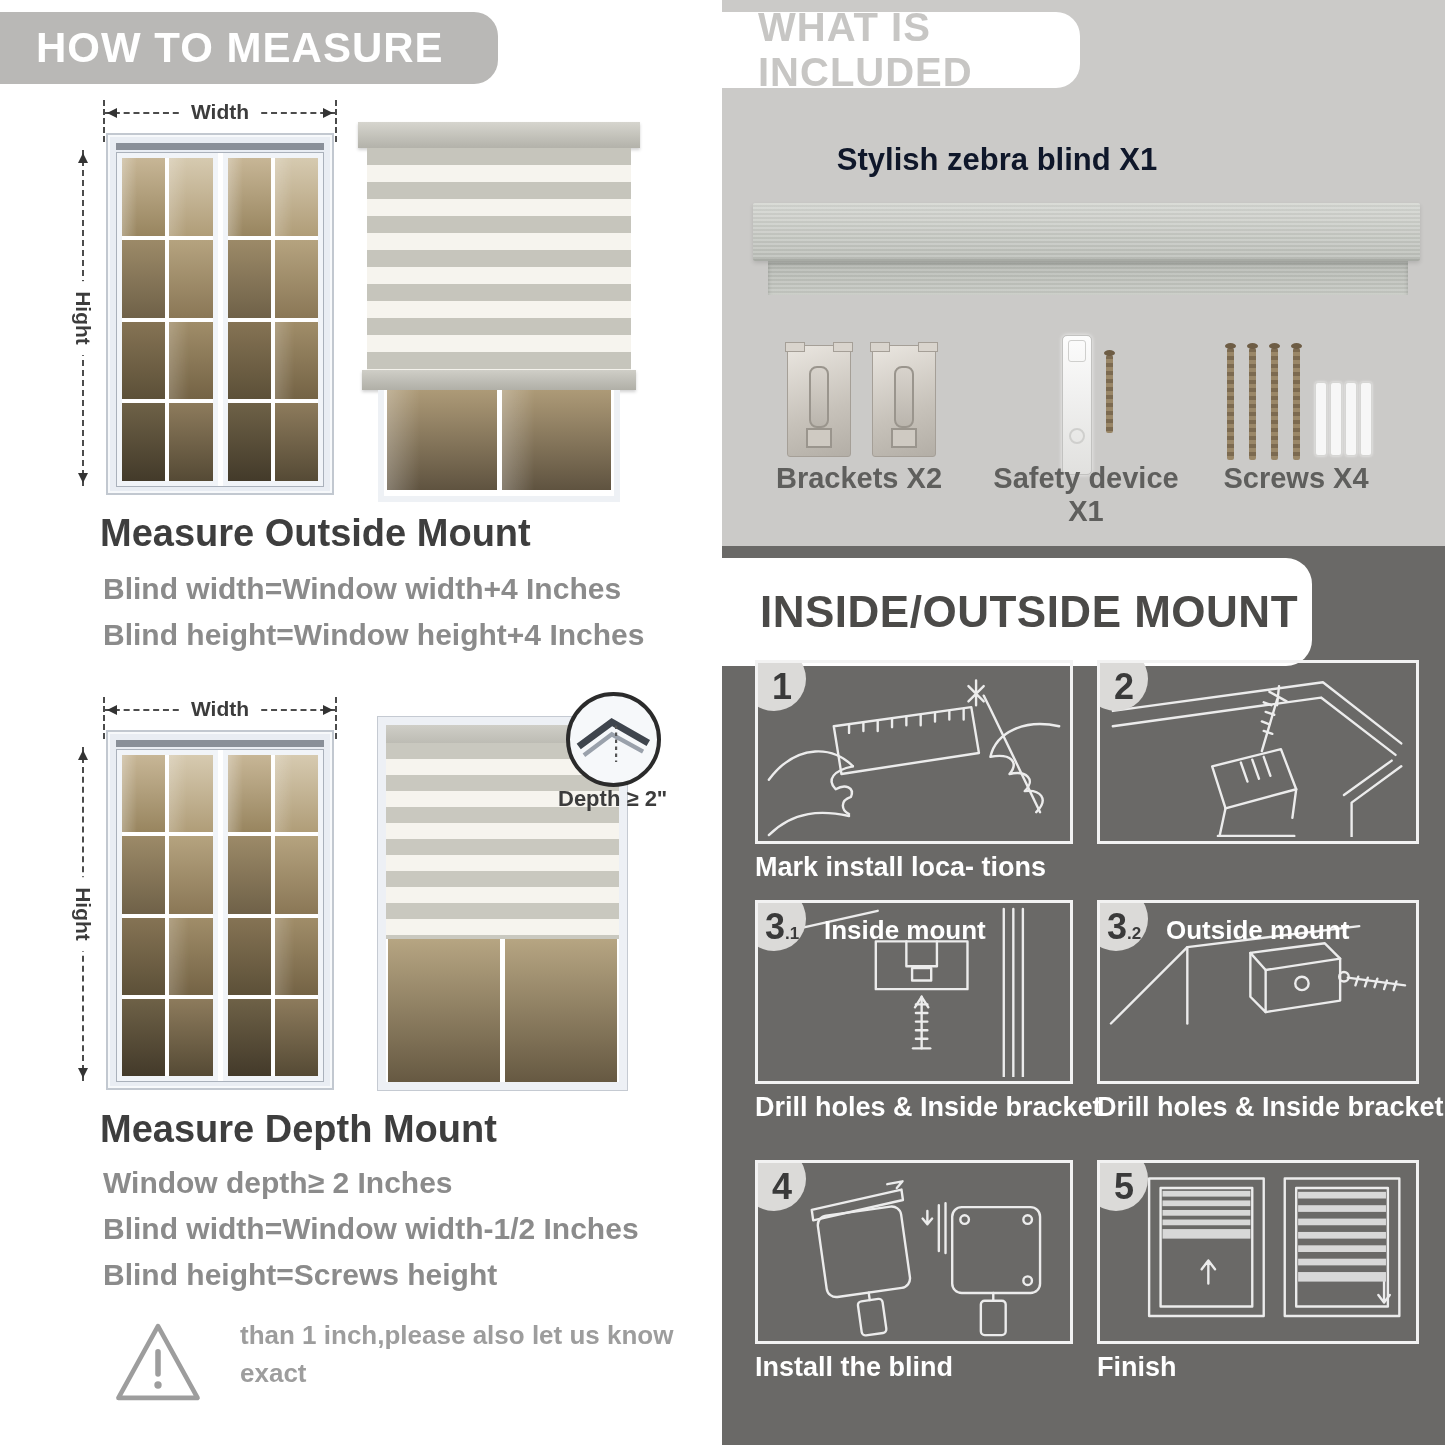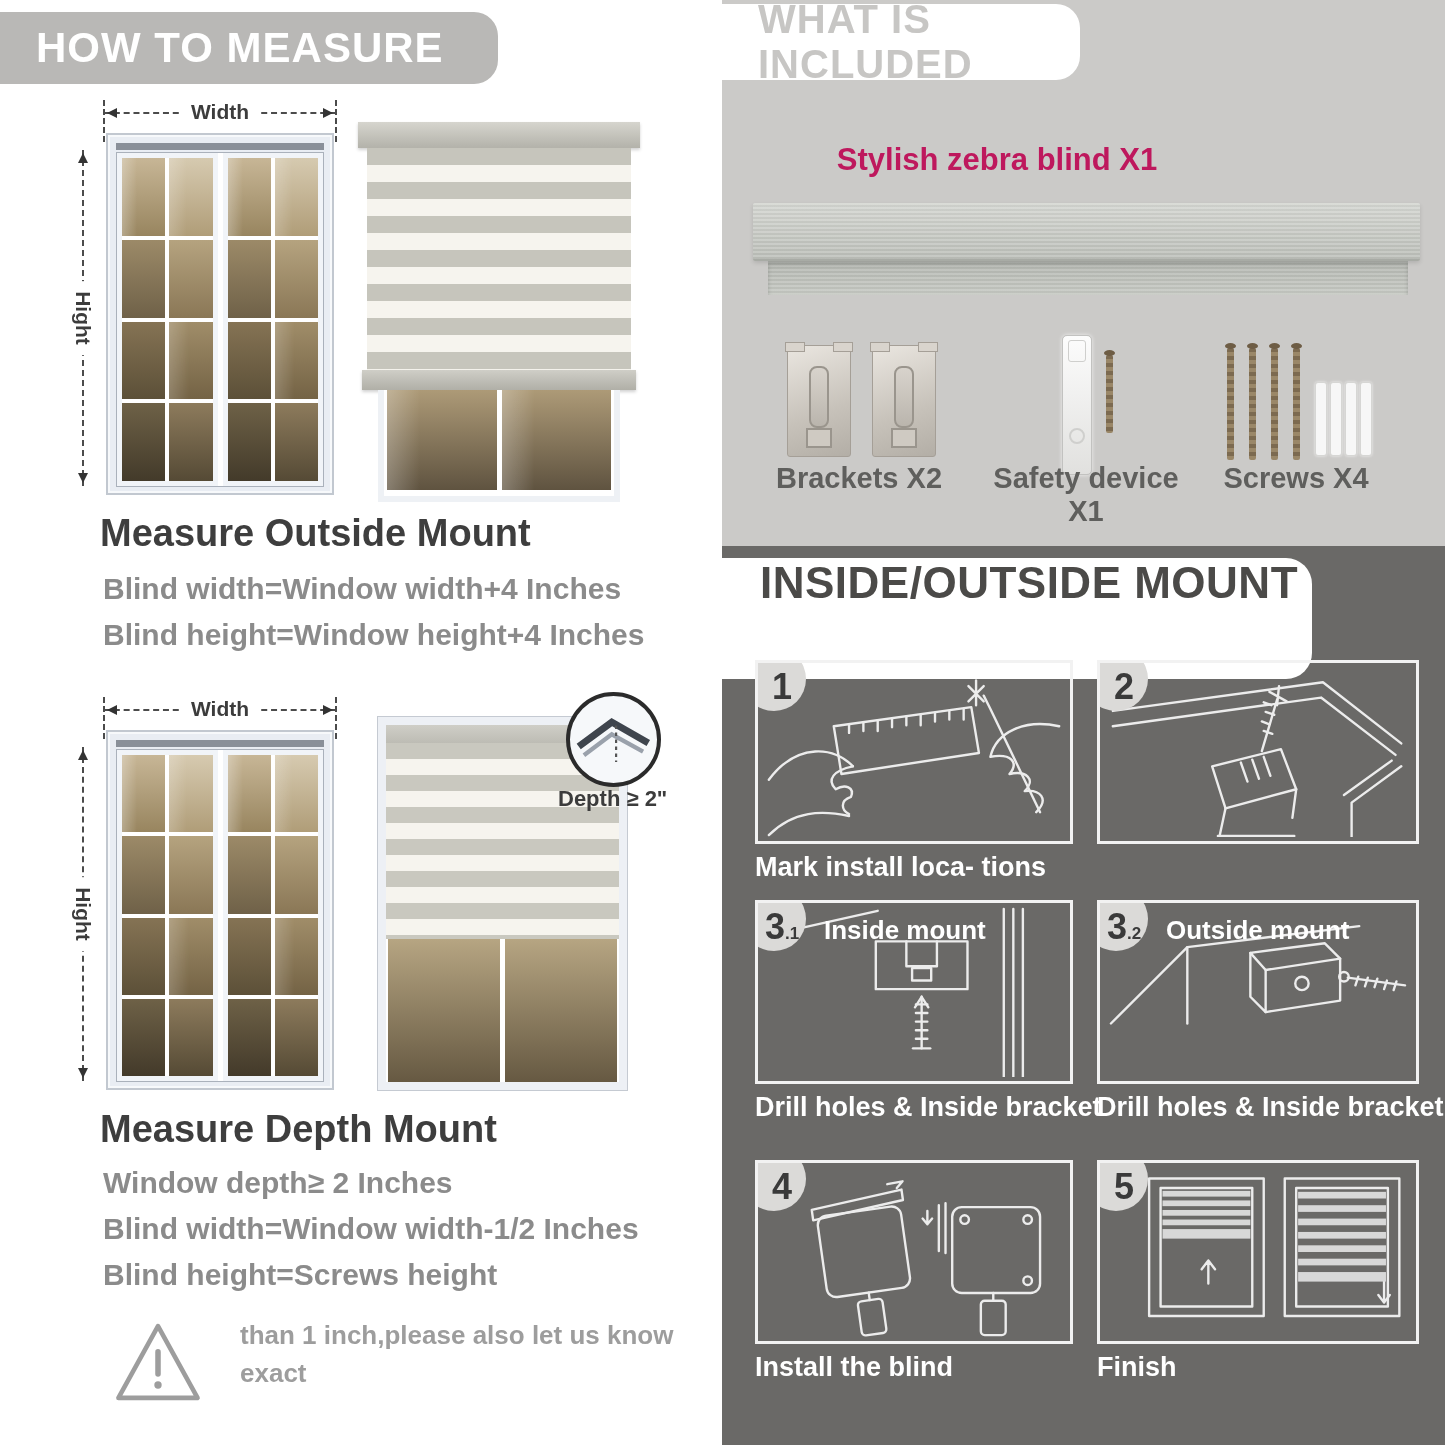--- a/index.html
+++ b/index.html
@@ -68,7 +68,7 @@
 
   
   .light-sec{left:722px;top:0;width:723px;height:546px;background:#cbcac8;}
-  .banner-included{left:0;top:4px;width:358px;height:76px;background:#ffffff;
+  .banner-included{left:0;top:12px;width:358px;height:76px;background:#ffffff;
     border-radius:0 24px 24px 0;display:flex;align-items:center;padding-left:36px;}
   .banner-included span{color:#c7c6c4;font-size:40px;font-weight:bold;letter-spacing:1px;}
   .product-lbl{font-size:31px;font-weight:bold;color:#be185d;}

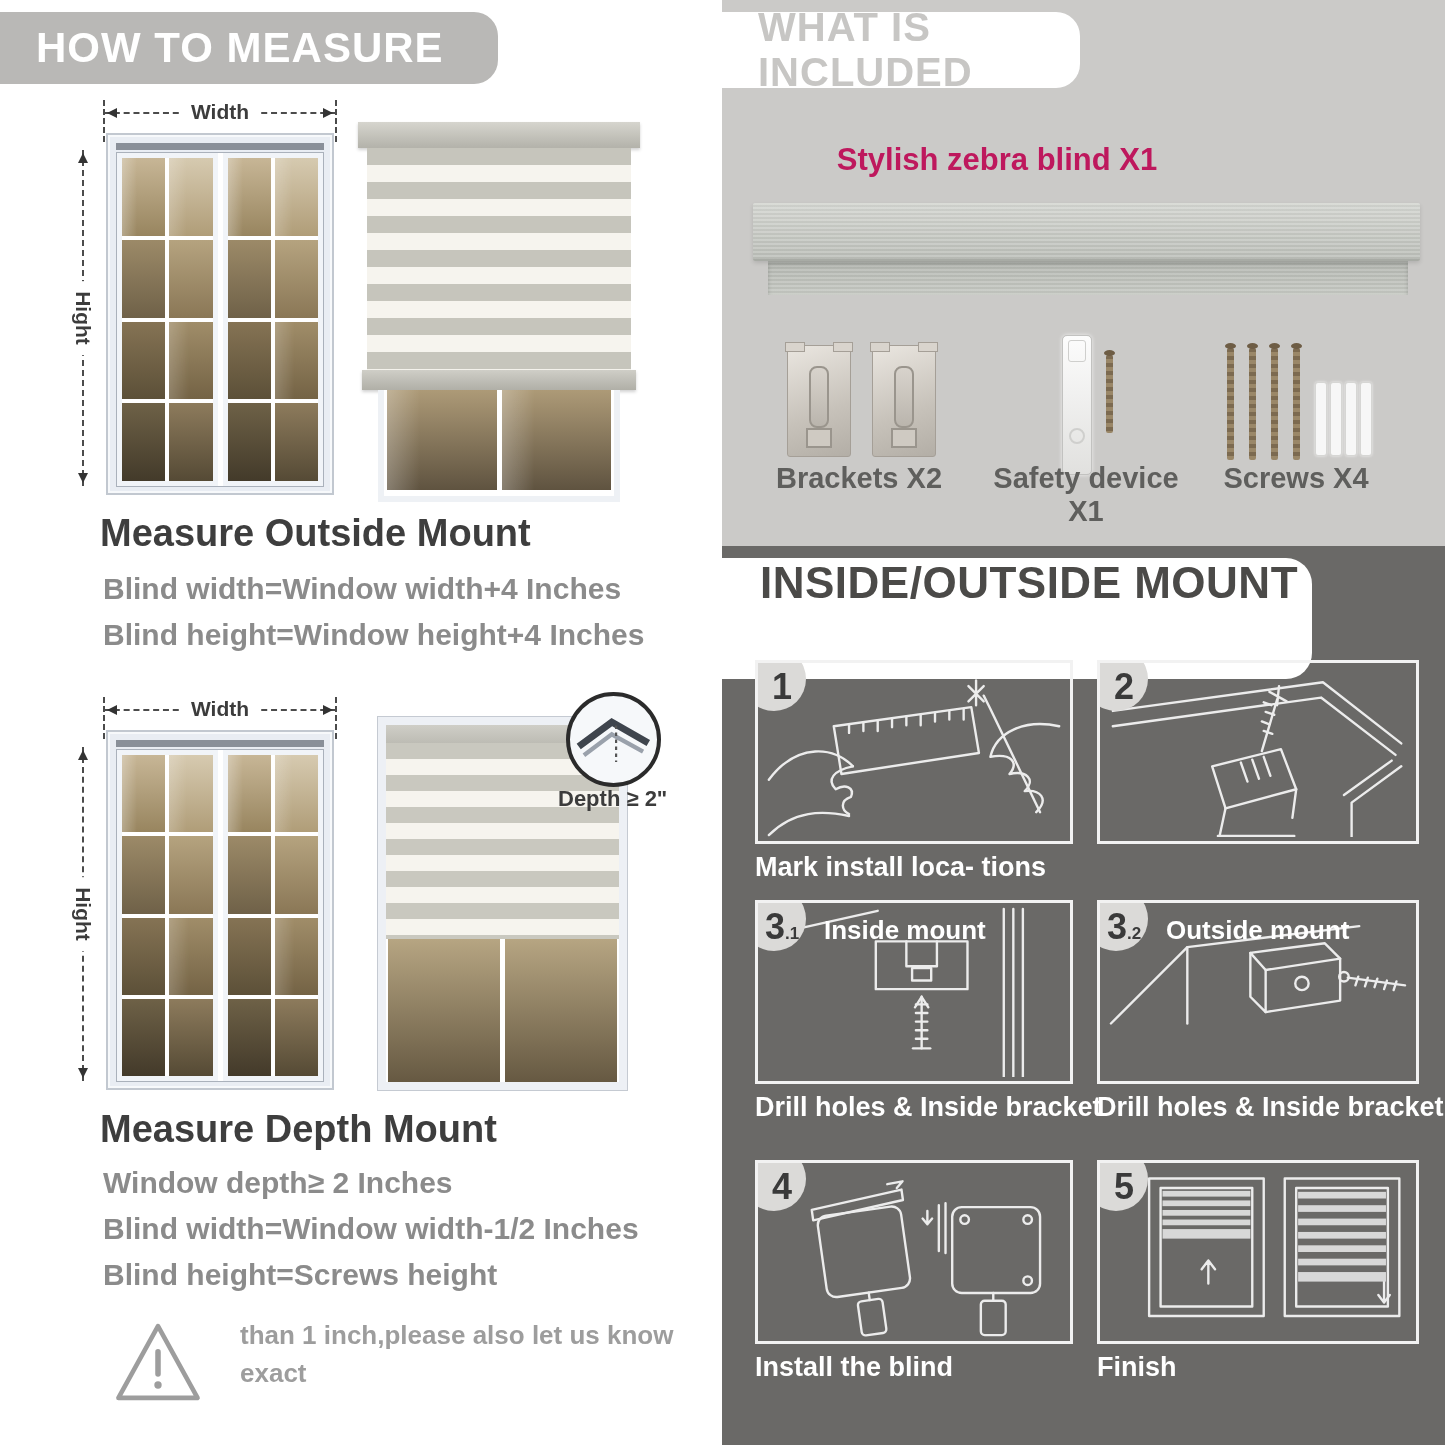--- a/index.html
+++ b/index.html
@@ -71,7 +71,7 @@
   .banner-included{left:0;top:12px;width:358px;height:76px;background:#ffffff;
     border-radius:0 24px 24px 0;display:flex;align-items:center;padding-left:36px;}
   .banner-included span{color:#c7c6c4;font-size:40px;font-weight:bold;letter-spacing:1px;}
-  .product-lbl{font-size:31px;font-weight:bold;color:#be185d;}
+  .product-lbl{font-size:31px;font-weight:bold;color:#0f172a;}
   .bar1{background:repeating-linear-gradient(180deg,rgba(255,255,255,.14) 0 2px,rgba(0,0,0,.03) 2px 4px),
     linear-gradient(180deg,#d4d6d1,#bcbfb9);border-bottom:2px solid #a8aba5;border-radius:2px;box-shadow:0 2px 4px rgba(0,0,0,.12);}
   .bar2{background:repeating-linear-gradient(180deg,rgba(255,255,255,.12) 0 2px,rgba(0,0,0,.03) 2px 4px),

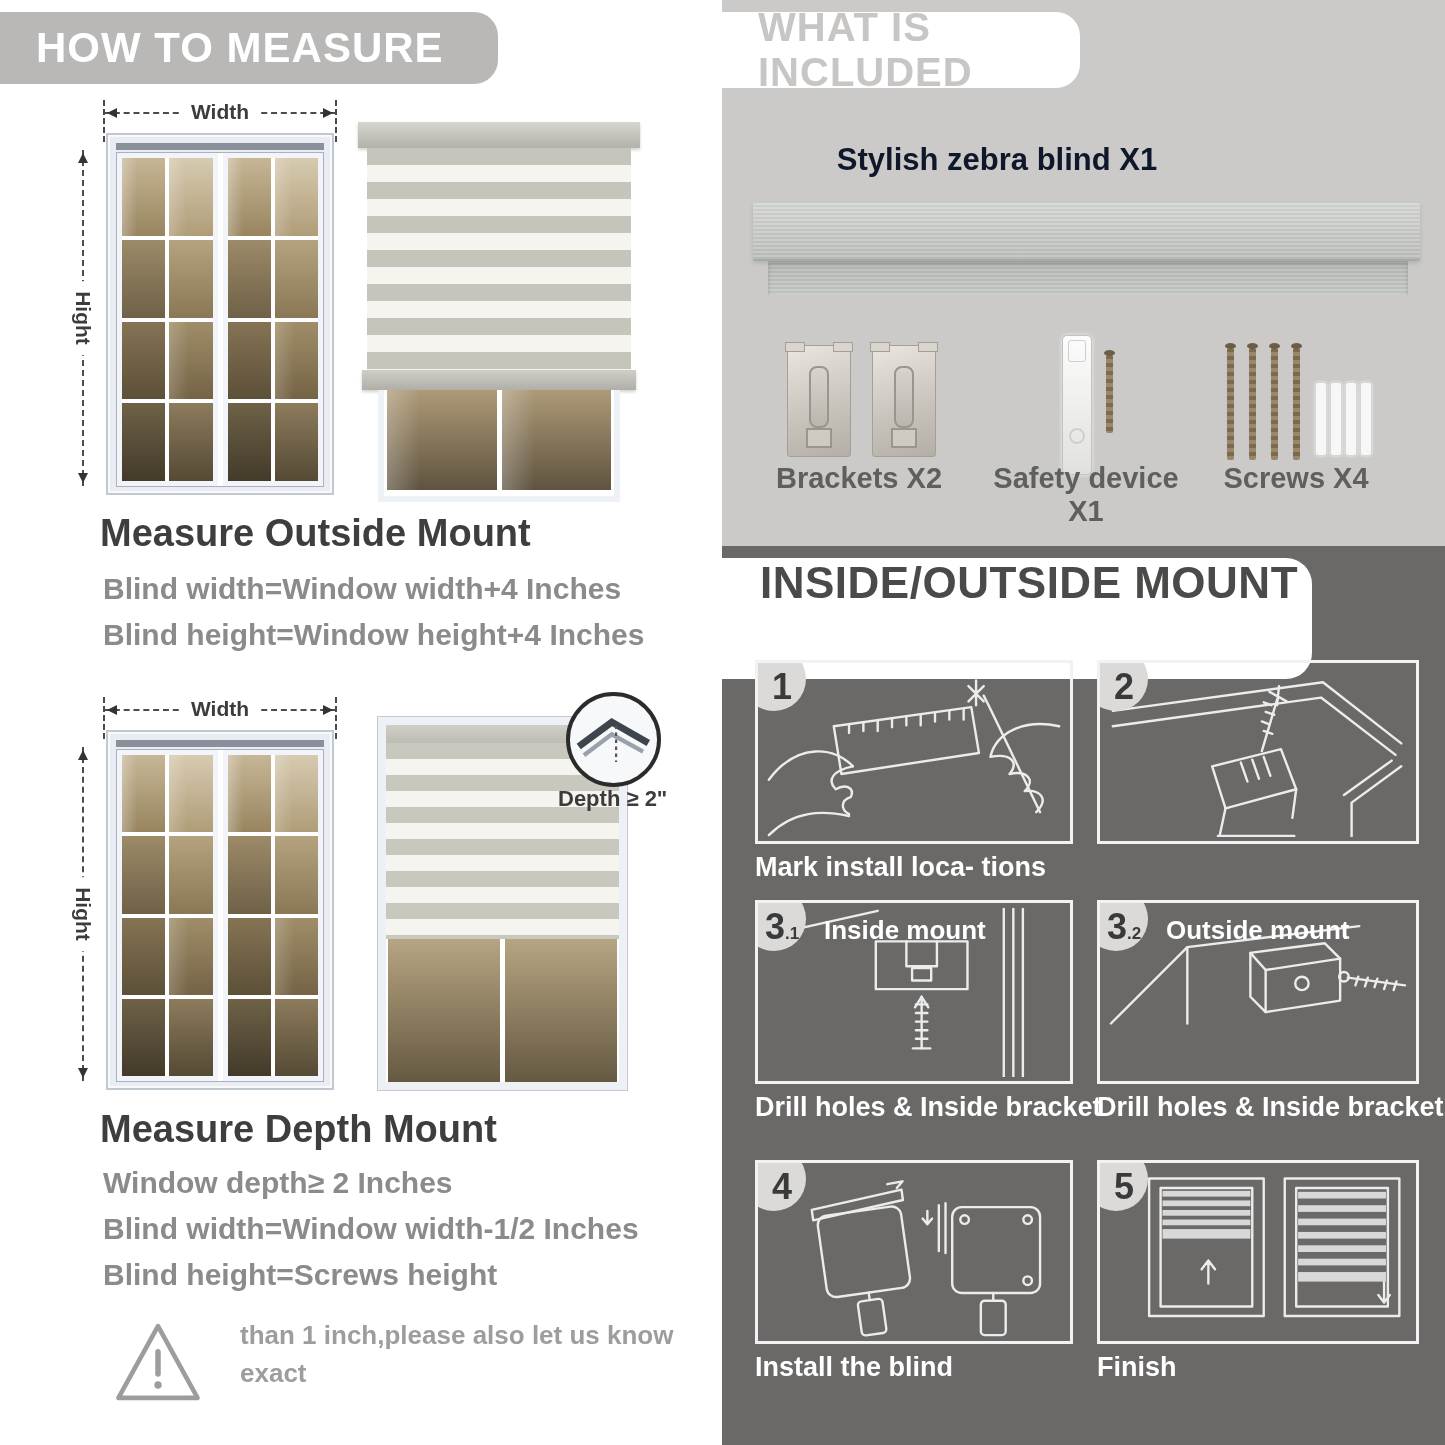--- a/index.html
+++ b/index.html
@@ -97,8 +97,8 @@
 
   
   .dark-sec{left:722px;top:546px;width:723px;height:899px;background:#6a6967;}
-  .banner-mount{left:0;top:12px;width:590px;height:121px;background:#ffffff;
-    border-radius:0 26px 26px 0;display:flex;padding-left:38px;}
+  .banner-mount{left:0;top:12px;width:590px;height:108px;background:#ffffff;
+    border-radius:0 26px 26px 0;display:flex;align-items:center;padding-left:38px;}
   .banner-mount span{color:#4b4a48;font-size:44px;font-weight:bold;letter-spacing:.5px;}
   .panel{border:3px solid #f2f2f2;overflow:hidden;}
   .panel .art{position:absolute;left:4px;top:4px;width:calc(100% - 8px);height:calc(100% - 8px);}

